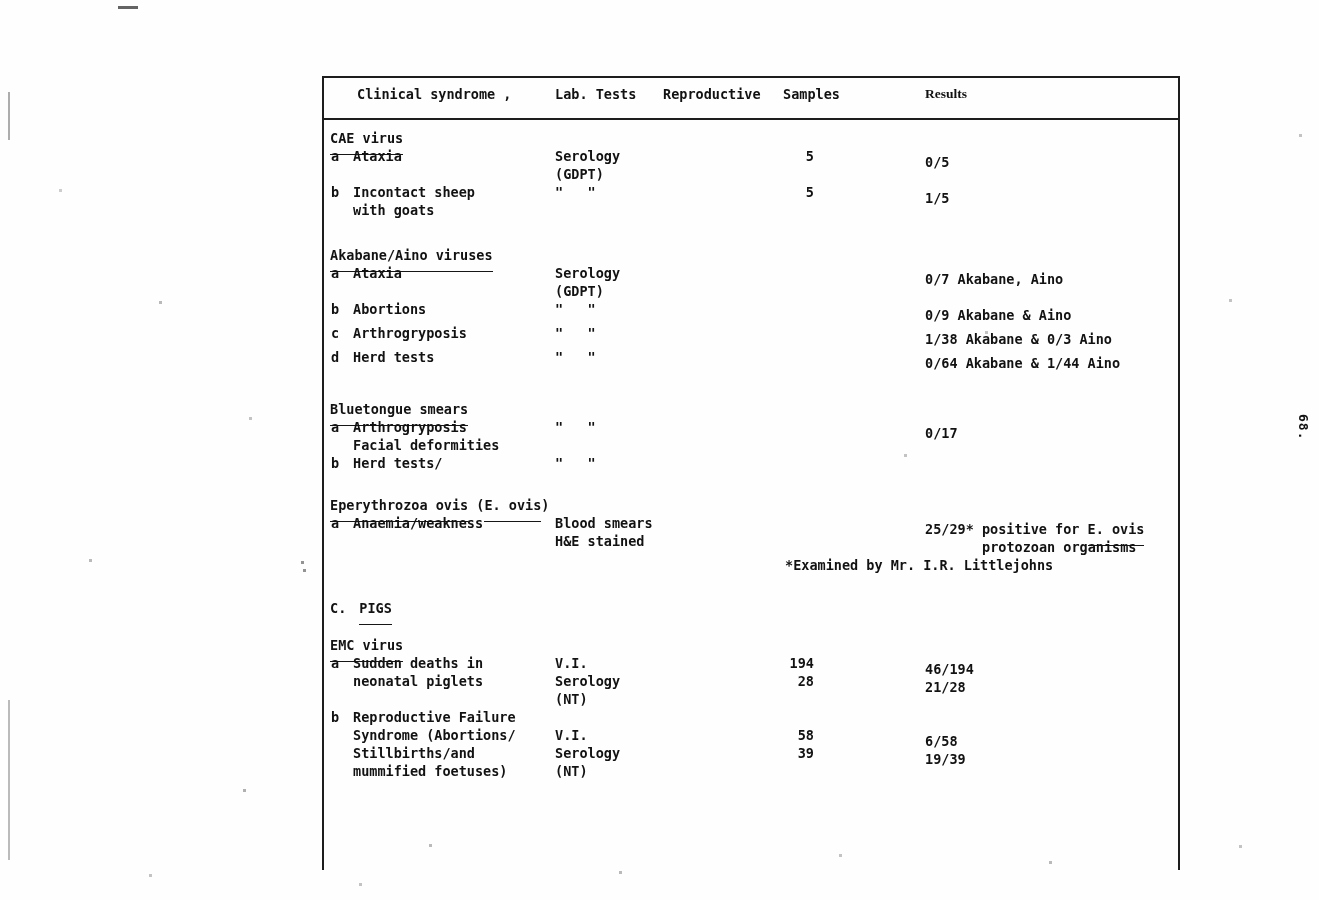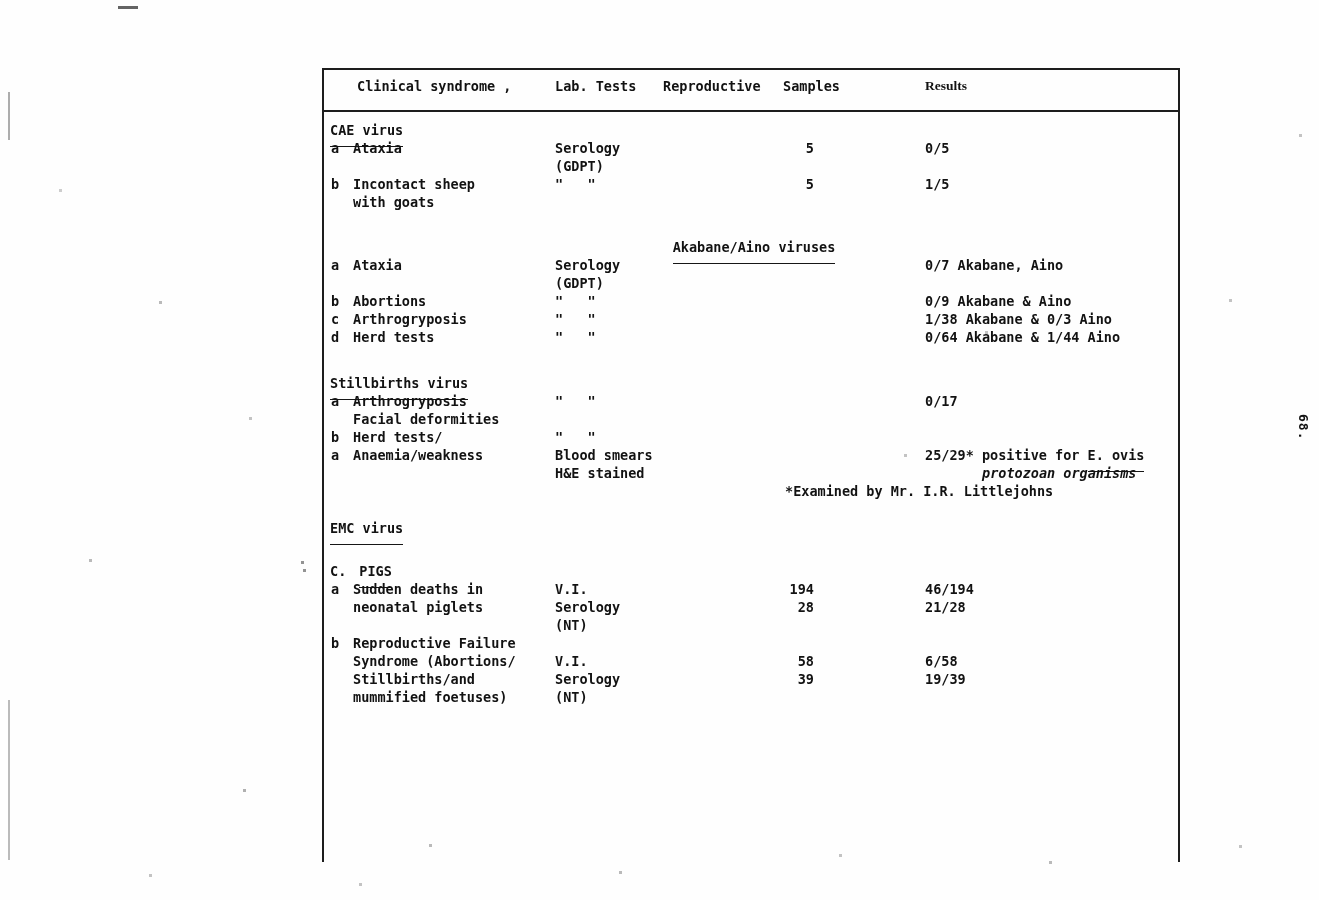--- a/index.html
+++ b/index.html
@@ -11,7 +11,7 @@
   .page{position:absolute;inset:0;background:#fefefe;}
   
   .vtable{
-    position:absolute;left:322px;top:68px;width:858px;height:794px;
+    position:absolute;left:322px;top:76px;width:858px;height:794px;
     box-sizing:border-box;
     border-left:2px solid #1d1d1d;border-right:2px solid #1d1d1d;border-top:2.5px solid #1d1d1d;
   }

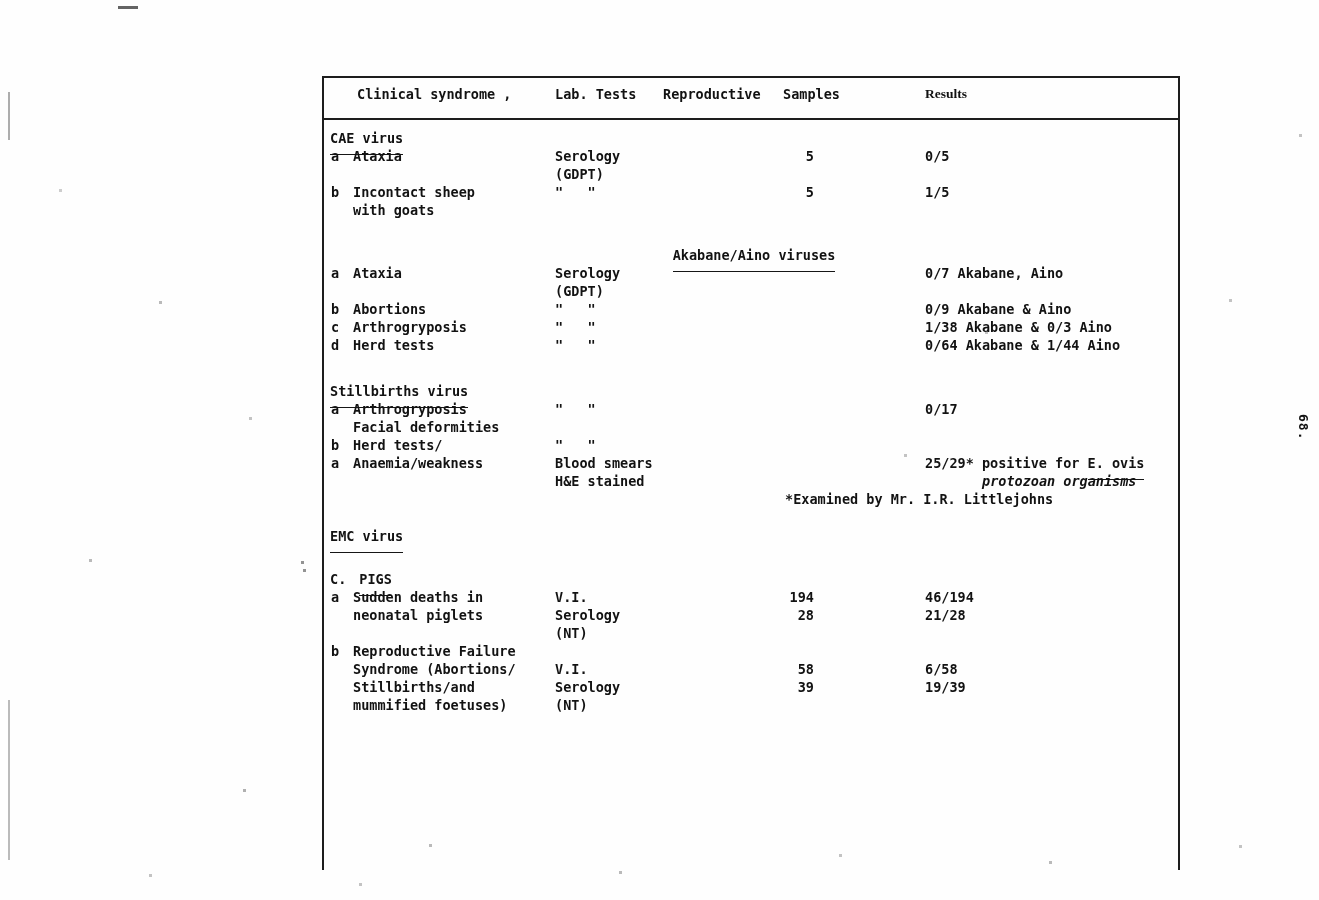--- a/index.html
+++ b/index.html
@@ -26,7 +26,7 @@
   .cell{white-space:pre-wrap;}
   .c-letter{padding-left:7px;}
   .c-samples{text-align:right;padding-right:26px;}
-  .c-results{padding-left:85px;}
+  .c-results{padding-left:85px;margin-top:6px;}
   .title-line{margin-left:6px;}
   .u{border-bottom:1.5px solid #161616;padding-bottom:8px;}
   .mt-cae{margin-top:9px;}

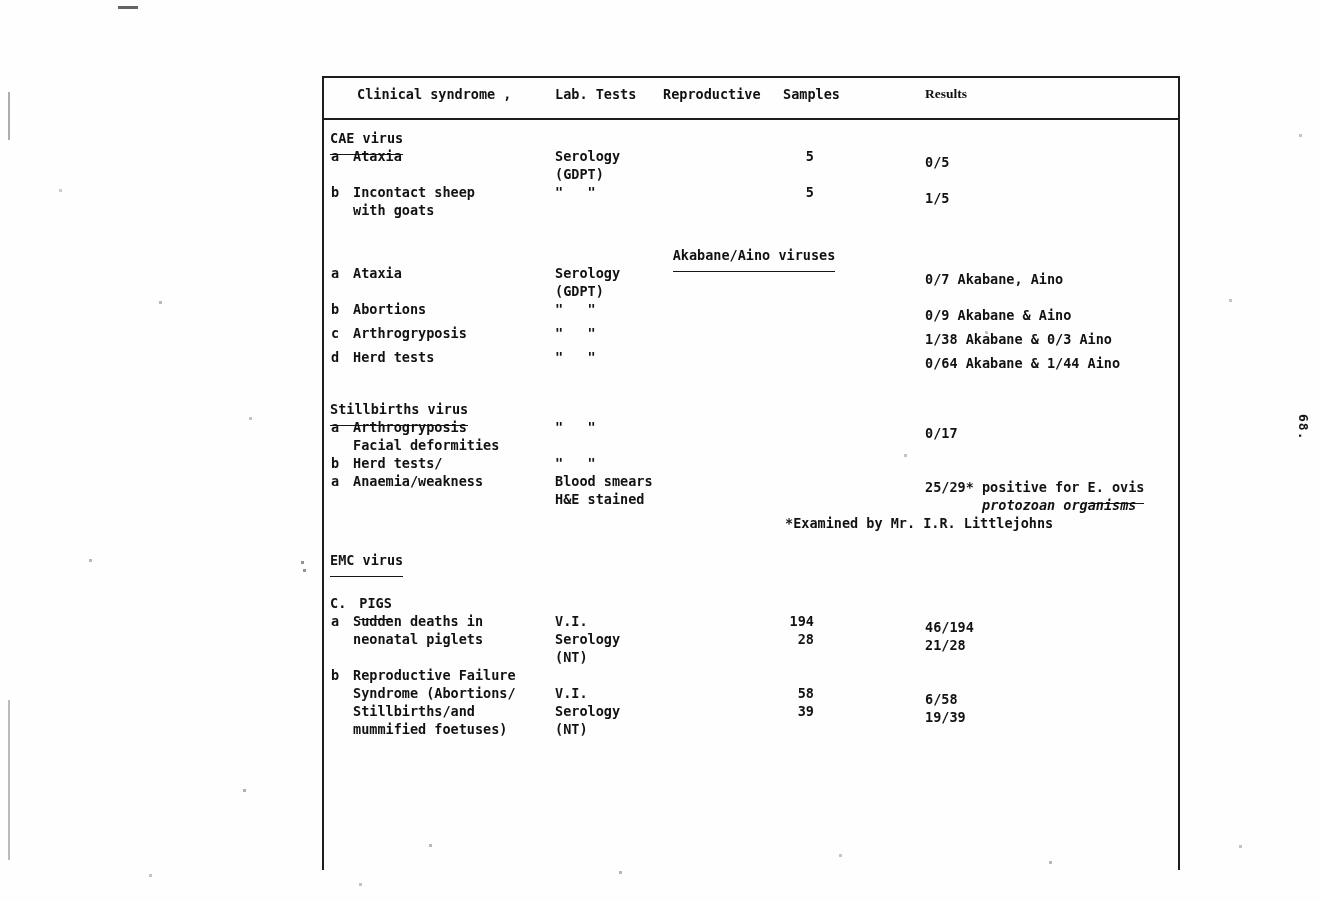--- a/index.html
+++ b/index.html
@@ -30,7 +30,7 @@
   .title-line{margin-left:6px;}
   .u{border-bottom:1.5px solid #161616;padding-bottom:8px;}
   .mt-cae{margin-top:9px;}
-  .mt-aka{margin-top:27px;text-align:center;}
+  .mt-aka{margin-top:27px;}
   .mt-blu{margin-top:28px;}
   .mt-epe{margin-top:24px;}
   .mt-pig{margin-top:25px;}

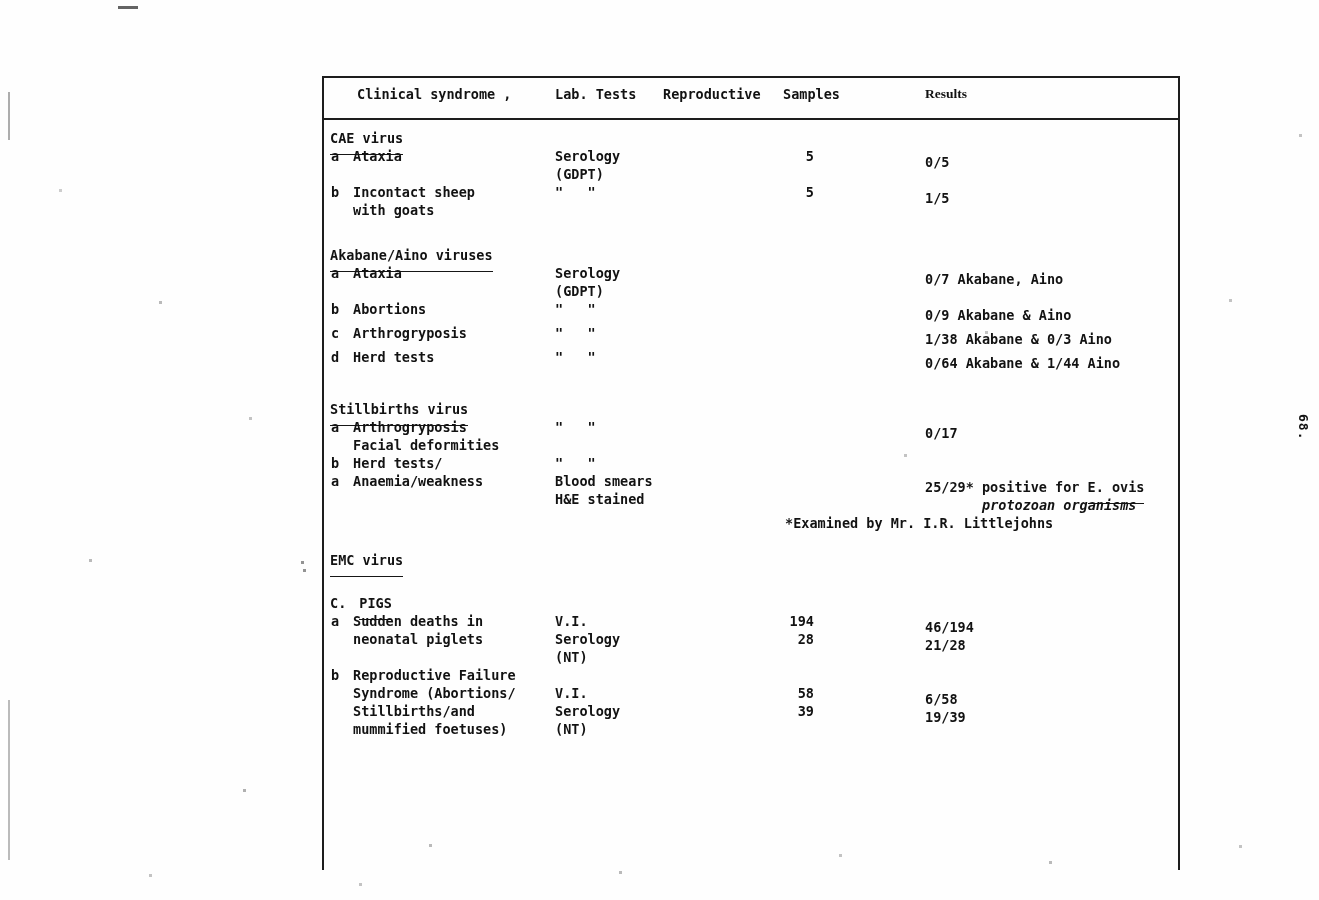--- a/index.html
+++ b/index.html
@@ -131,7 +131,7 @@
       <div class="cell c-results">0/64 Akabane &amp; 1/44 Aino</div>
     </div>
 
-    <div class="title-line mt-blu"><span class="u">Stillbirths virus</span></div>
+    <div class="title-line mt-blu"><span class="u">Bluetongue smears</span></div>
     <div class="row">
       <div class="cell c-letter">a</div>
       <div class="cell">Arthrogryposis

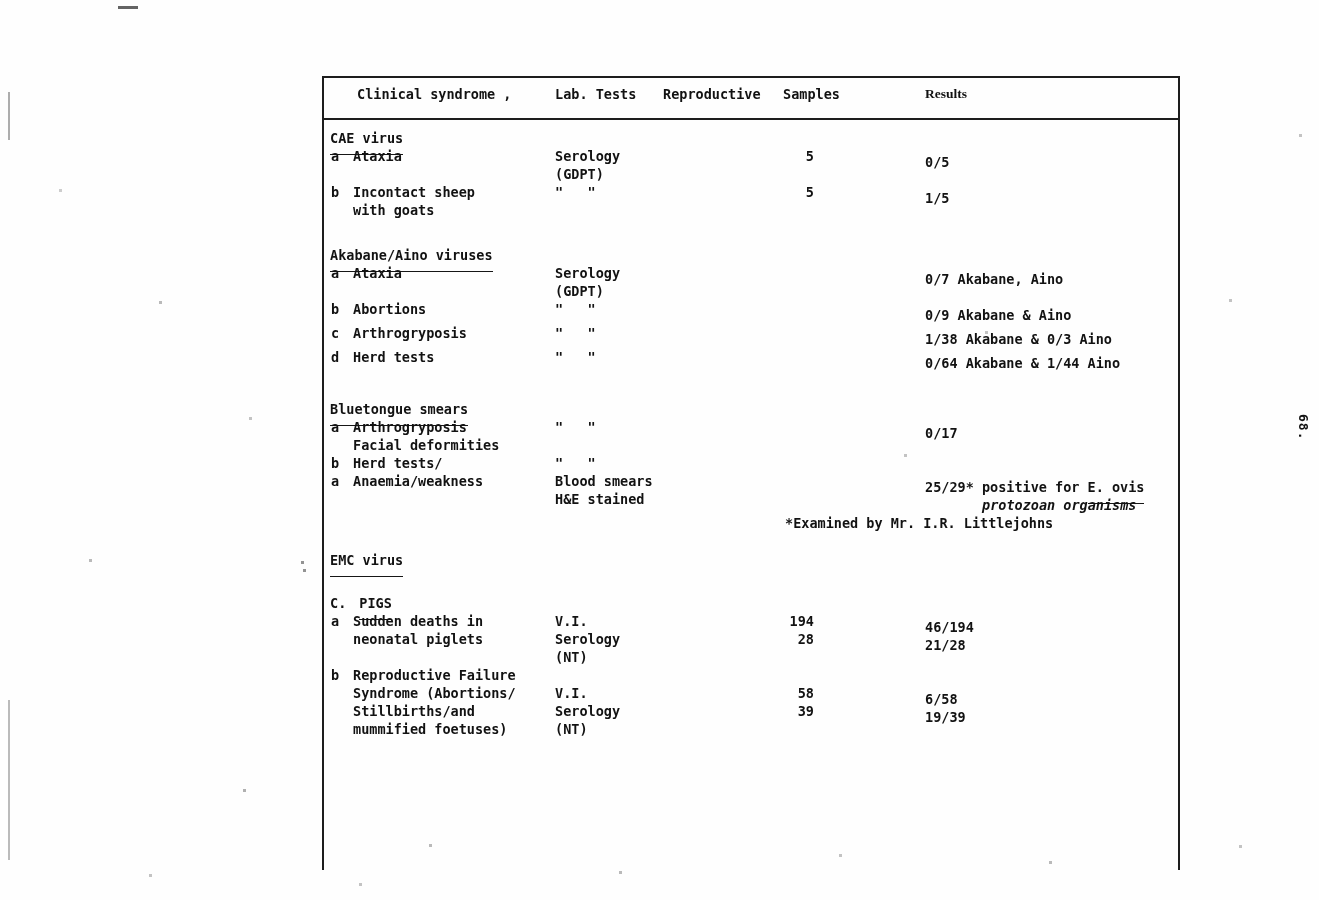--- a/index.html
+++ b/index.html
@@ -149,6 +149,7 @@
       <div class="cell c-samples"></div>
     </div>
 
+    <div class="title-line mt-epe"><span class="u">Eperythrozoa ovis</span><span> (</span><span class="u">E. ovis</span><span>)</span></div>
     <div class="row">
       <div class="cell c-letter">a</div>
       <div class="cell">Anaemia/weakness</div>

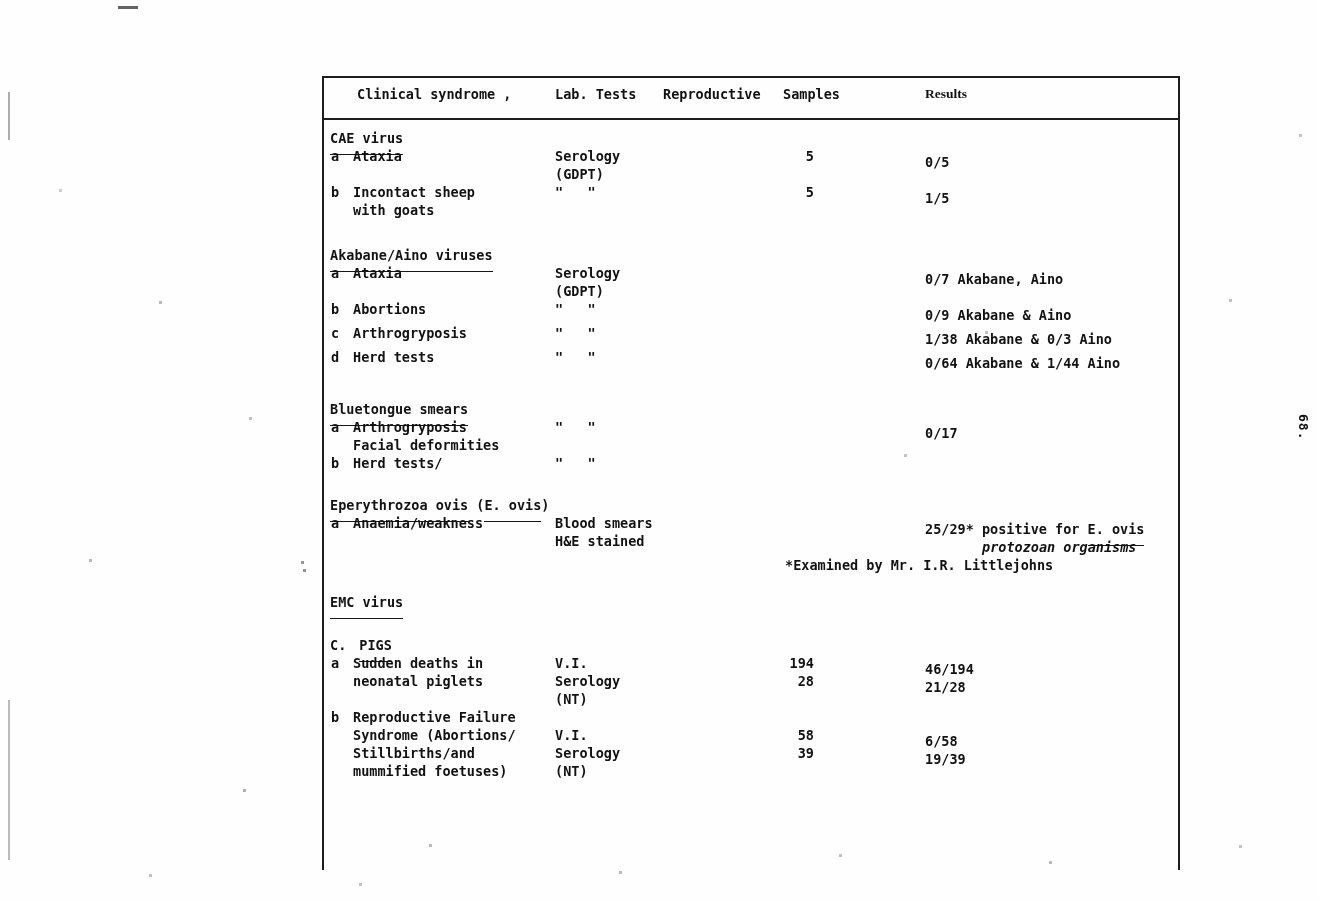--- a/index.html
+++ b/index.html
@@ -35,7 +35,7 @@
   .mt-epe{margin-top:24px;}
   .mt-pig{margin-top:25px;}
   .mt-emc{margin-top:19px;}
-  .r-line2{padding-left:57px;font-style:italic;}
+  .r-line2{padding-left:57px;}
   .footnote{margin-left:461px;}
   .pigs-label{margin-left:13px;}
   

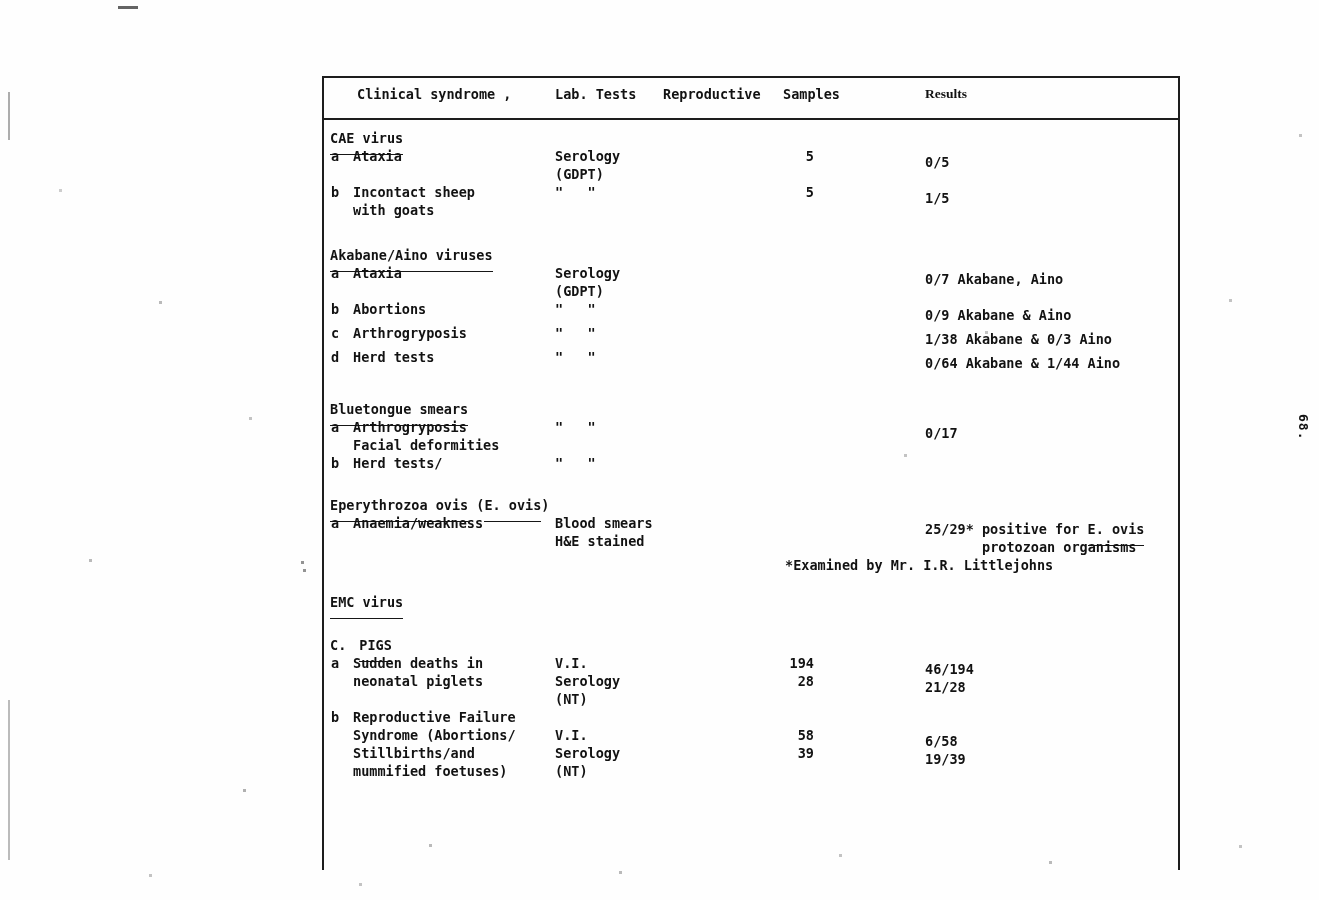--- a/index.html
+++ b/index.html
@@ -161,9 +161,9 @@
     </div>
     <div class="footnote">*Examined by Mr. I.R. Littlejohns</div>
 
+    <div class="title-line mt-pig"><span>C.</span><span class="u pigs-label">PIGS</span></div>
+
     <div class="title-line mt-emc"><span class="u">EMC virus</span></div>
-
-    <div class="title-line mt-pig"><span>C.</span><span class="u pigs-label">PIGS</span></div>
     <div class="row">
       <div class="cell c-letter">a</div>
       <div class="cell">Sudden deaths in

